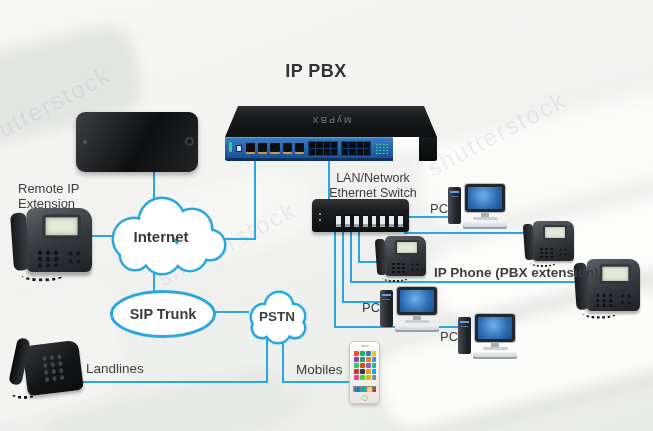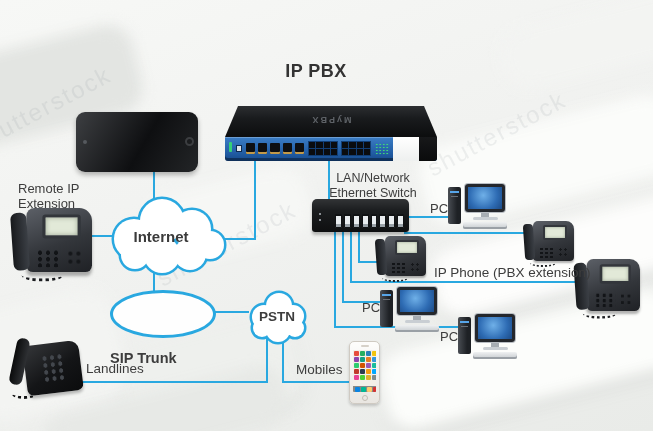--- a/index.html
+++ b/index.html
@@ -284,7 +284,7 @@
     <div class="ph-handset"></div>
     <div class="ph-cord"></div>
   </div>
-  <div class="lbl" style="left:434px;top:265px;font-size:13.5px;">IP Phone (PBX extension)</div>
+  <div class="lbl" style="left:434px;top:265px;font-size:13.5px;font-weight:bold;">IP Phone (PBX extension)</div>
   <div class="ipphone" style="left:575px;top:259px;transform:scale(1.3);">
     <div class="ph-body"></div>
       <div class="ph-screen"></div>

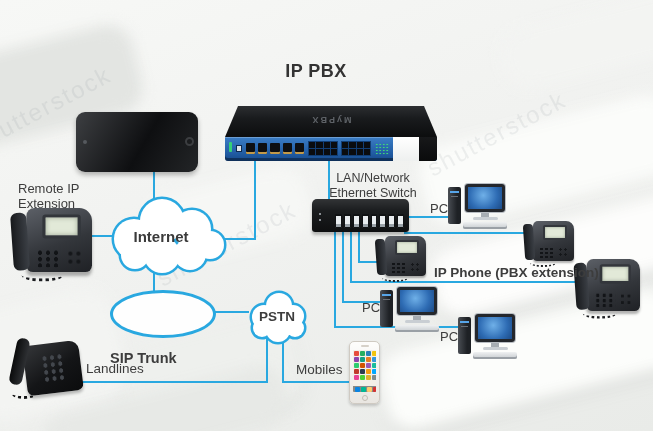--- a/index.html
+++ b/index.html
@@ -131,7 +131,7 @@
     border:3px solid #29a8e0;background:rgba(255,255,255,.92);z-index:4;}
   .lbl-internet{left:126px;top:228px;width:70px;text-align:center;font-size:15px;font-weight:600;color:#3a3a3a;}
   .lbl-pstn{left:250px;top:309px;width:54px;text-align:center;font-size:13.5px;font-weight:600;}
-  .lbl-sip{left:110px;top:306px;width:106px;text-align:left;font-size:14.5px;font-weight:600;margin-top:44px;}
+  .lbl-sip{left:110px;top:306px;width:106px;text-align:center;font-size:14.5px;font-weight:600;}
 </style>
 </head>
 <body>

